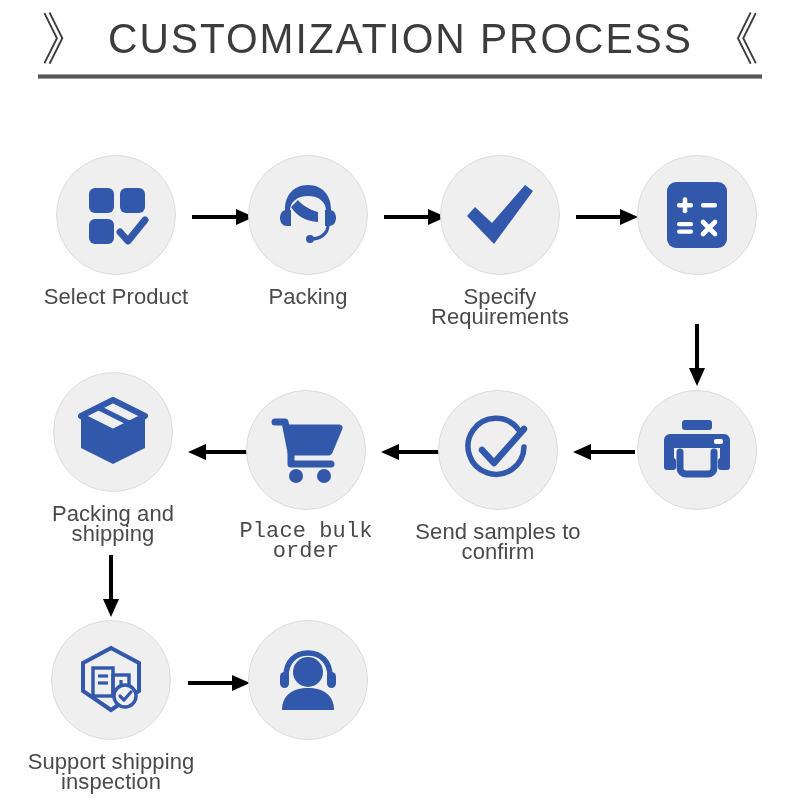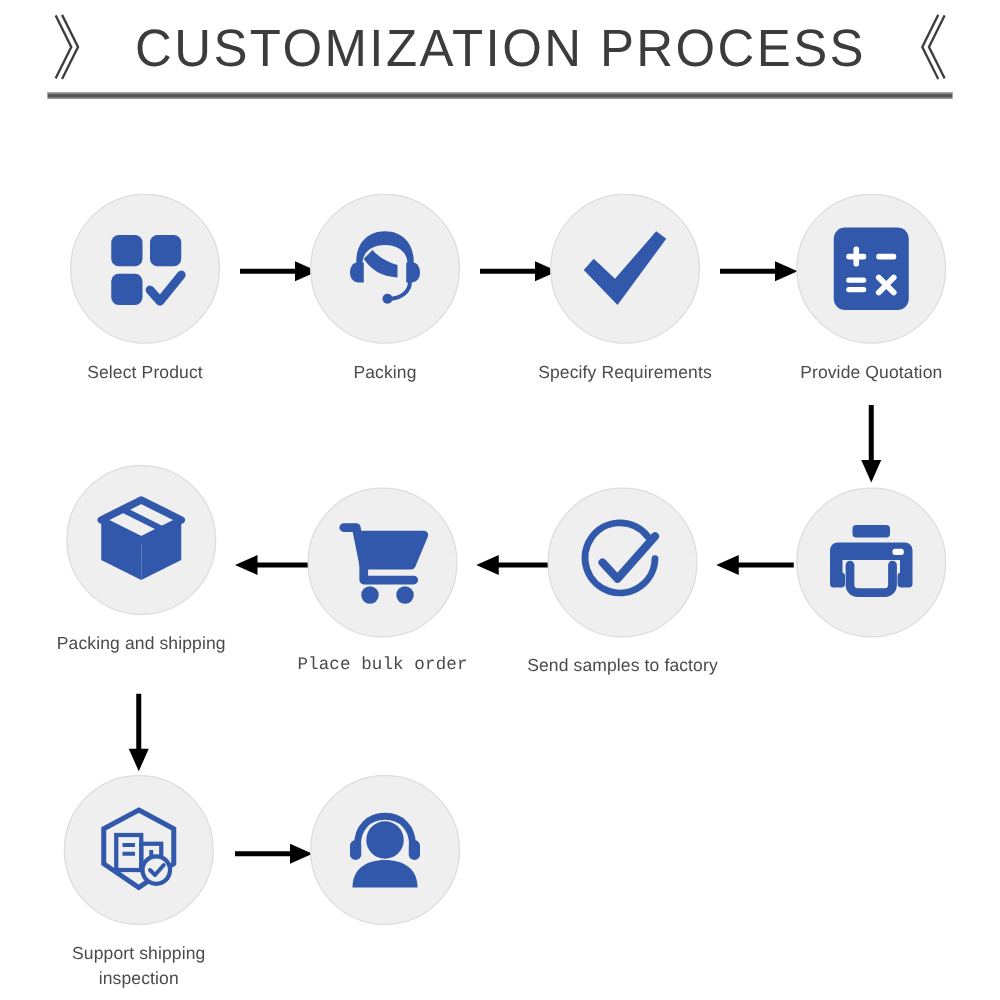--- a/index.html
+++ b/index.html
@@ -48,7 +48,7 @@
     box-sizing:border-box;
   }
   .node-label{
-    margin-top:12px;font-size:14px;line-height:20px;color:#4a4a4a;
+    margin-top:12px;font-size:22px;line-height:20px;color:#4a4a4a;
     letter-spacing:.1px;white-space:pre-line;
   }
 

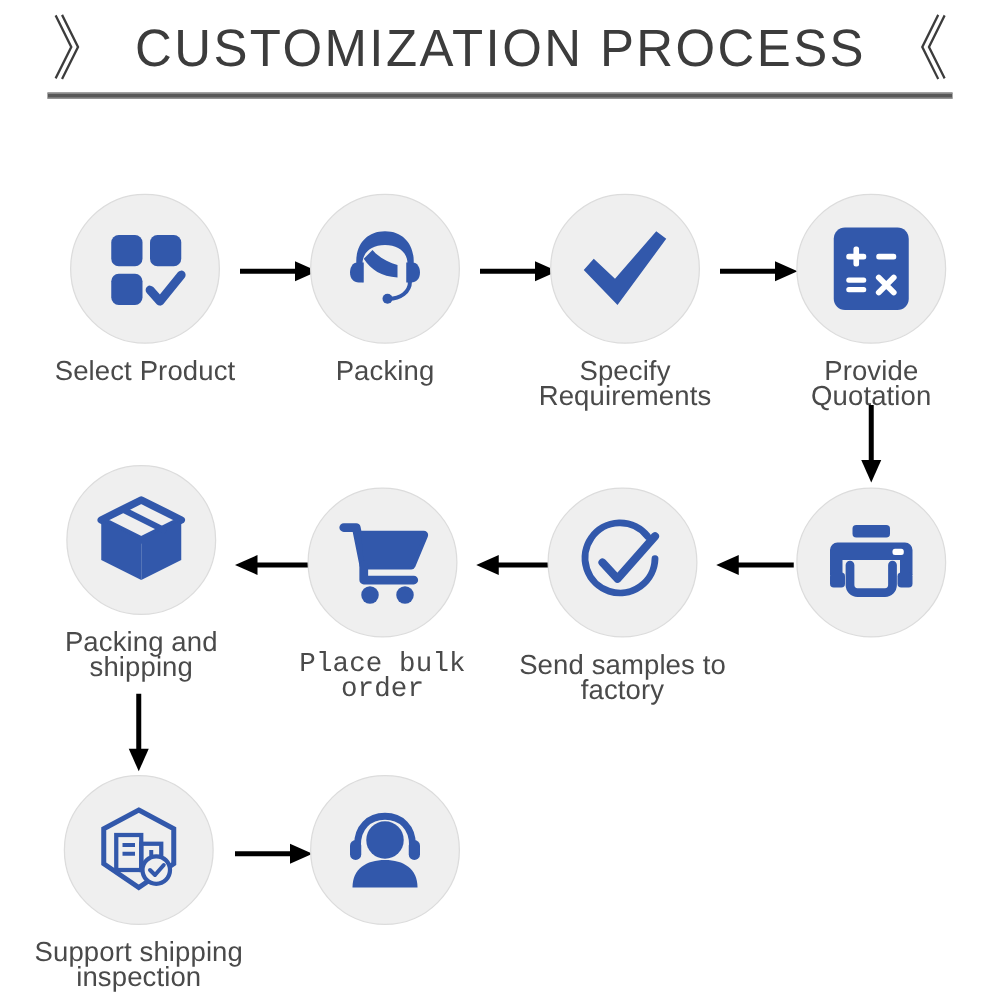--- a/index.html
+++ b/index.html
@@ -141,7 +141,6 @@
         <path d="M39 43 L51 55 M51 43 L39 55" stroke="#fff" stroke-width="4.6" stroke-linecap="round"></path>
       </svg>
     </div>
-    <div class="node-label">Provide Quotation</div>
   </div>
 
   <div class="arrow-v" style="left:688px;top:232px;height:62px;">

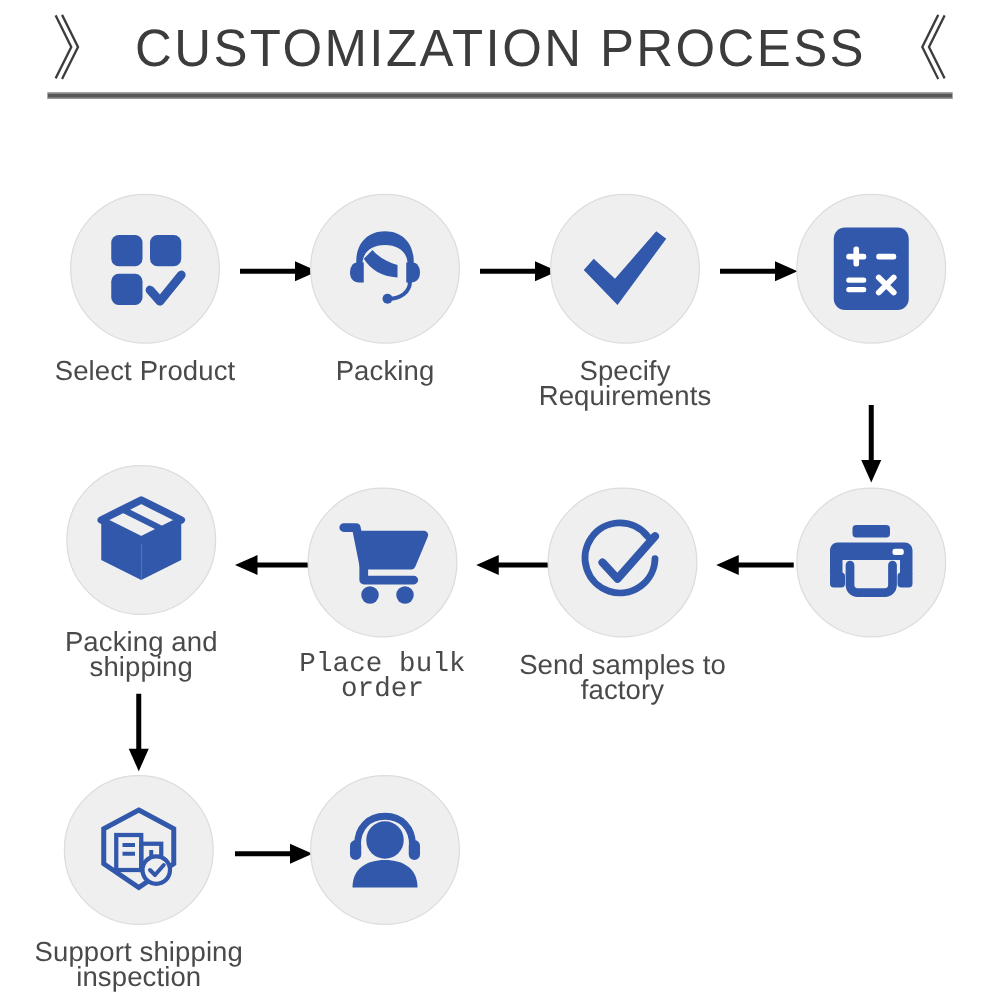--- a/index.html
+++ b/index.html
@@ -196,7 +196,7 @@
         <path d="M20 36 L32 49 L62 15" fill="none" stroke="#3258ab" stroke-width="6.5" stroke-linecap="round" stroke-linejoin="round"></path>
       </svg>
     </div>
-    <div class="node-label">Send samples to factory</div>
+    <div class="node-label">Send samples to confirm</div>
   </div>
 
   <div class="arrow-h" style="left:573px;top:351px;width:62px;">

